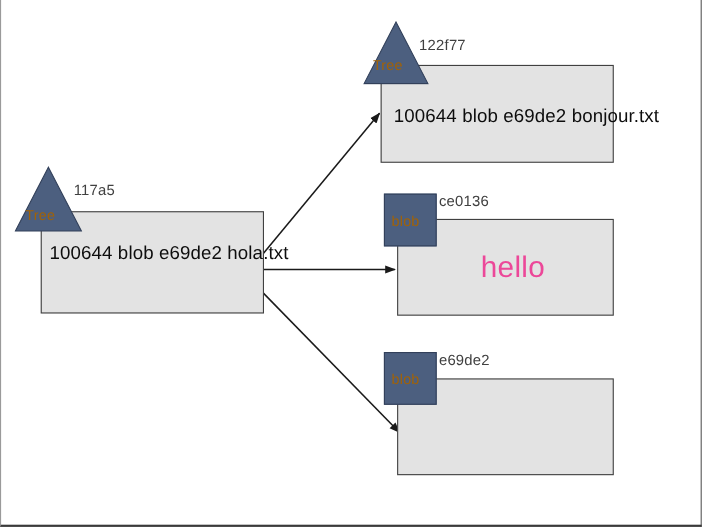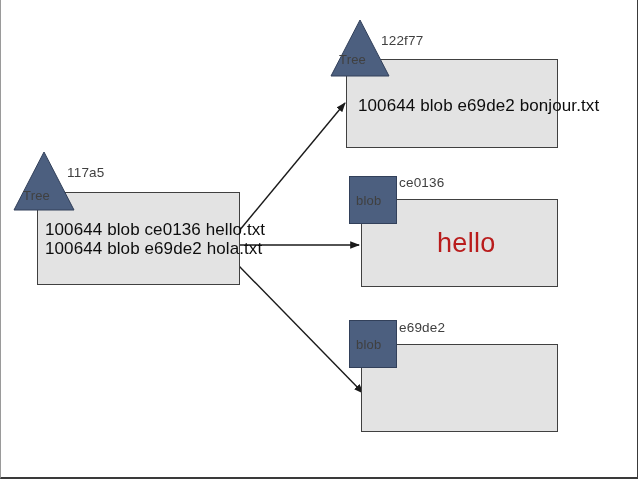--- a/index.html
+++ b/index.html
@@ -40,7 +40,7 @@
   
   .badge-label {
     position: absolute;
-    color: #404040;
+    color: #a16207;
     font-size: 13px;
     letter-spacing: 0.2px;
     white-space: nowrap;

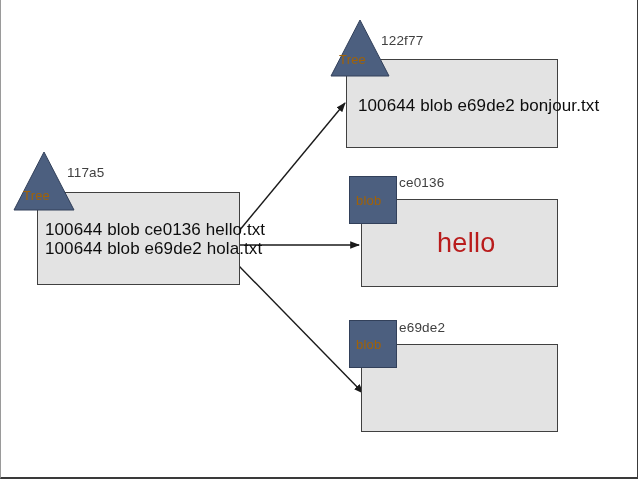--- a/index.html
+++ b/index.html
@@ -113,7 +113,6 @@
   <span class="hash-label" style="left:66px; top:165px;text-align:center;">117a5</span>
 
   <div class="entry-list" style="left:44px; top:220px;">
-    <span class="entry-line">100644 blob ce0136 hello.txt</span>
     <span class="entry-line">100644 blob e69de2 hola.txt</span>
   </div>
 

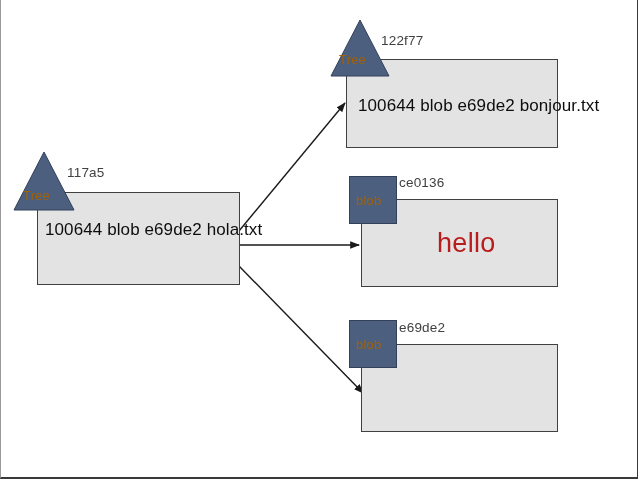--- a/index.html
+++ b/index.html
@@ -67,7 +67,7 @@
   }
   .content-text {
     position: absolute;
-    color: #b91c1c;
+    color: #ec4899;
     font-size: 27px;
     white-space: nowrap;
     letter-spacing: 0.3px;

